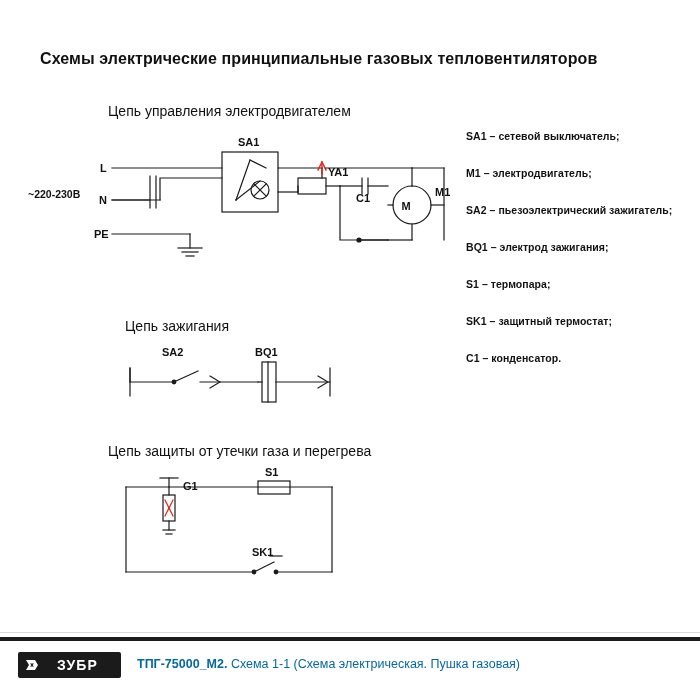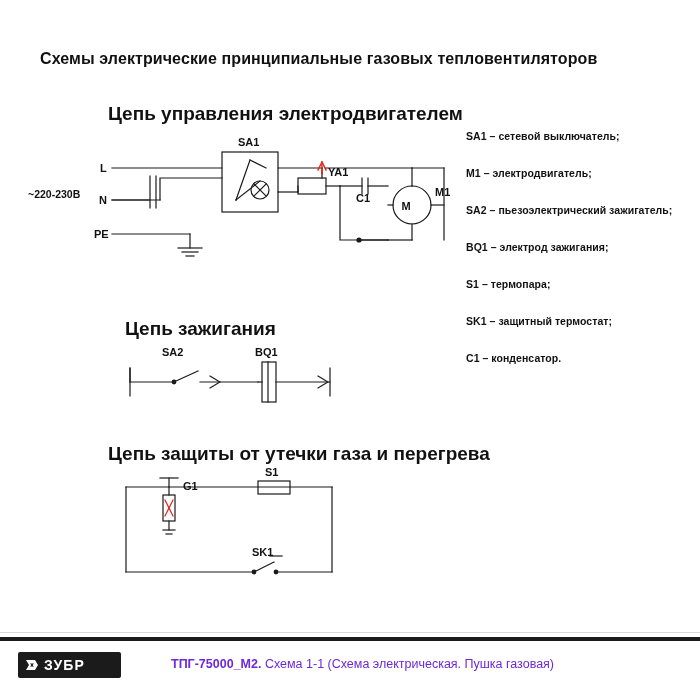--- a/index.html
+++ b/index.html
@@ -33,8 +33,8 @@
   
   .section-title {
     position: absolute;
-    font-size: 19px;
-    font-weight: bold;
+    font-size: 14px;
+    font-weight: normal;
     color: #111;
     white-space: nowrap;
   }

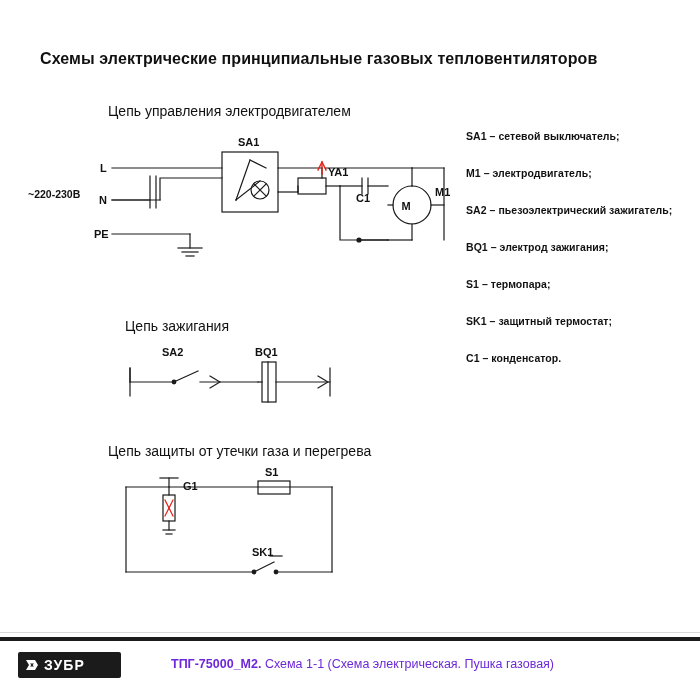--- a/index.html
+++ b/index.html
@@ -100,7 +100,7 @@
     border-radius: 2px;
     display: flex;
     align-items: center;
-    gap: 5px;
+    gap: 18px;
     padding-left: 7px;
     box-sizing: border-box;
   }

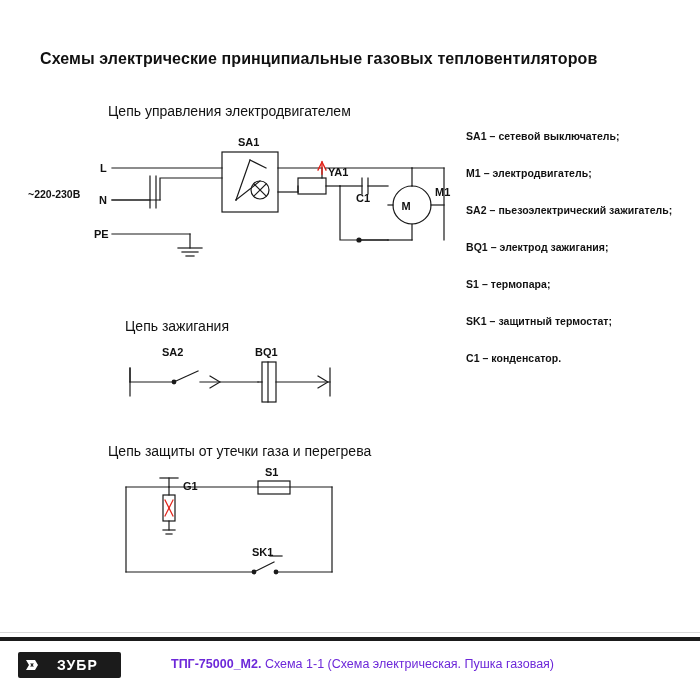--- a/index.html
+++ b/index.html
@@ -122,9 +122,8 @@
     left: 137px;
     top: 657px;
     font-size: 12.5px;
-    color: #6d28d9;
-    white-space: nowrap;
-    margin-left: 34px;
+    color: #0369a1;
+    white-space: nowrap;
   }
   .footer-caption .model {
     font-weight: bold;

